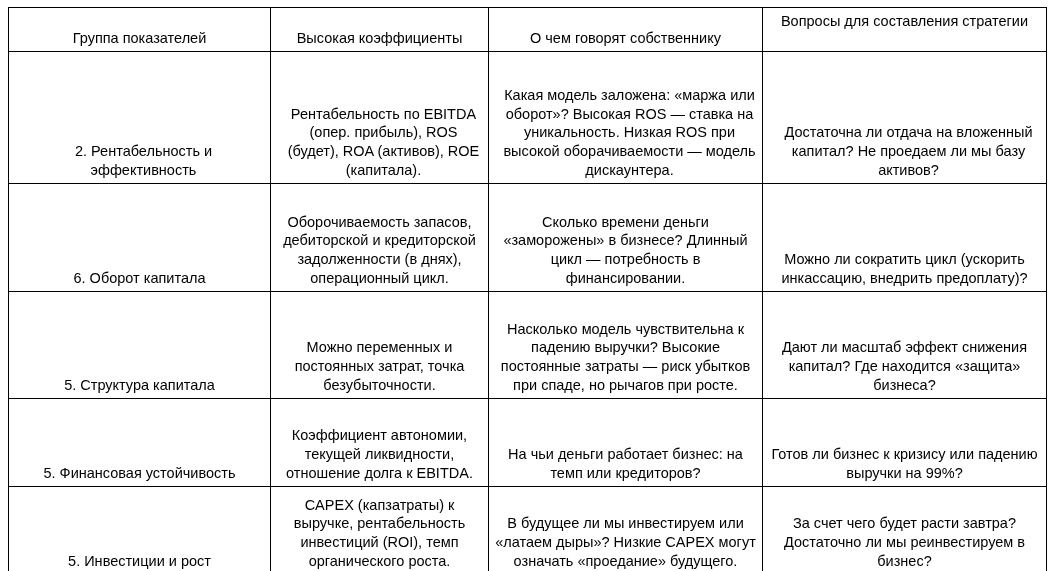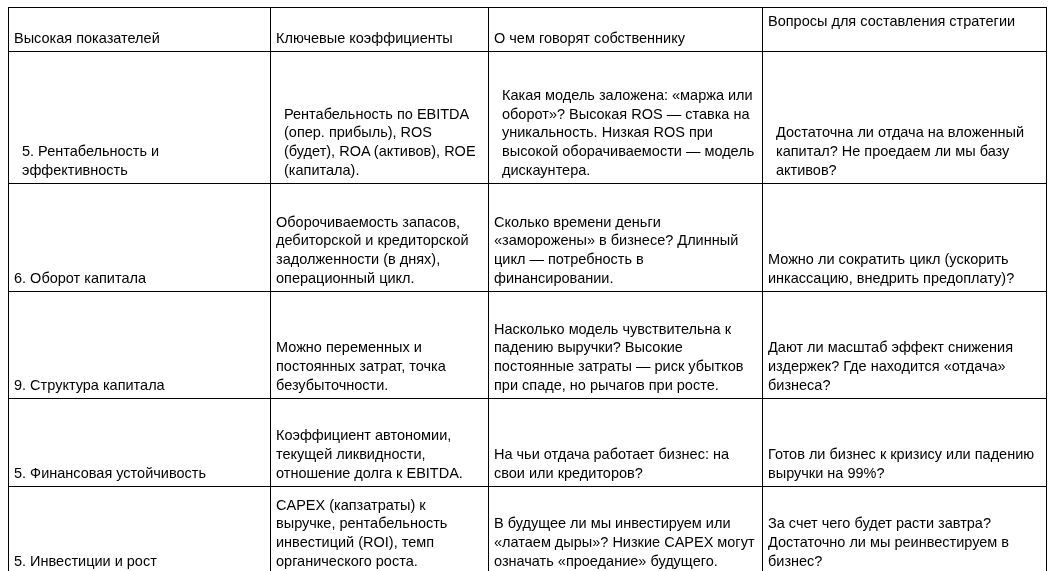--- a/index.html
+++ b/index.html
@@ -42,7 +42,7 @@
     font-size: 14.5px;
     line-height: 1.30;
     font-weight: normal;
-    text-align: left;
+    text-align: center;
     vertical-align: bottom;
     color: #000000;
     font-family: "Liberation Sans", sans-serif;

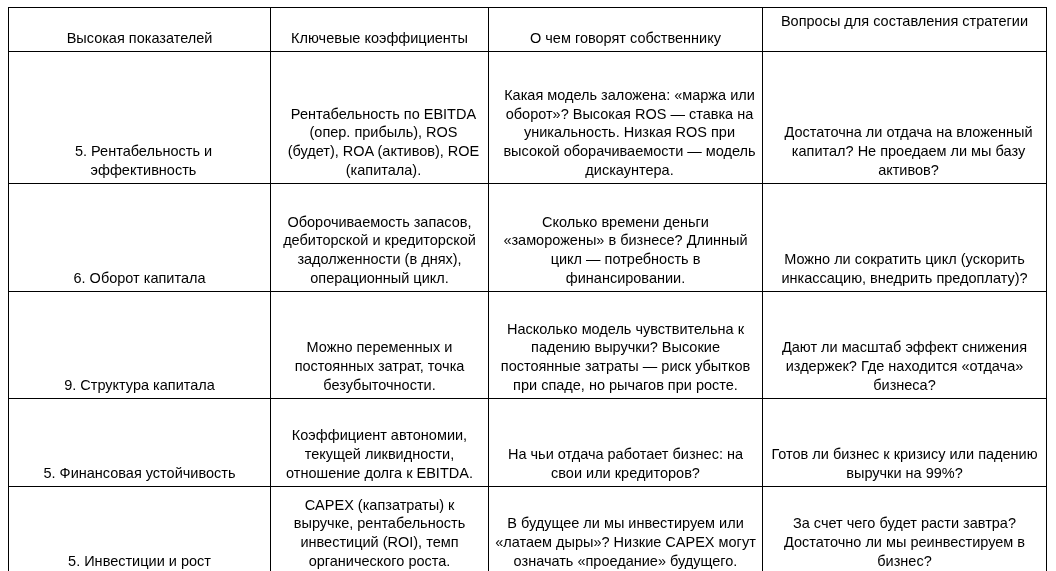--- a/index.html
+++ b/index.html
@@ -90,7 +90,7 @@
     </colgroup>
     <thead>
       <tr>
-        <th class="head-cell">Высокая показателей</th>
+        <th class="head-cell">Группа показателей</th>
         <th class="head-cell">Ключевые коэффициенты</th>
         <th class="head-cell">О чем говорят собственнику</th>
         <th class="head-cell head-last">Вопросы для составления стратегии</th>

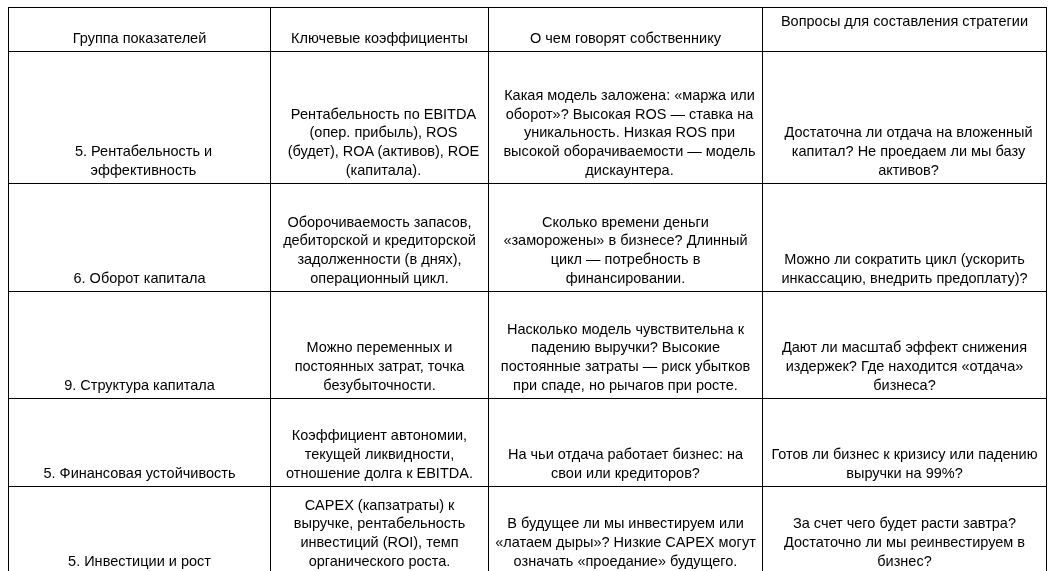--- a/index.html
+++ b/index.html
@@ -91,7 +91,7 @@
     <thead>
       <tr>
         <th class="head-cell">Группа показателей</th>
-        <th class="head-cell">Ключевые коэффициенты</th>
+        <th class="head-cell">Высокая коэффициенты</th>
         <th class="head-cell">О чем говорят собственнику</th>
         <th class="head-cell head-last">Вопросы для составления стратегии</th>
       </tr>

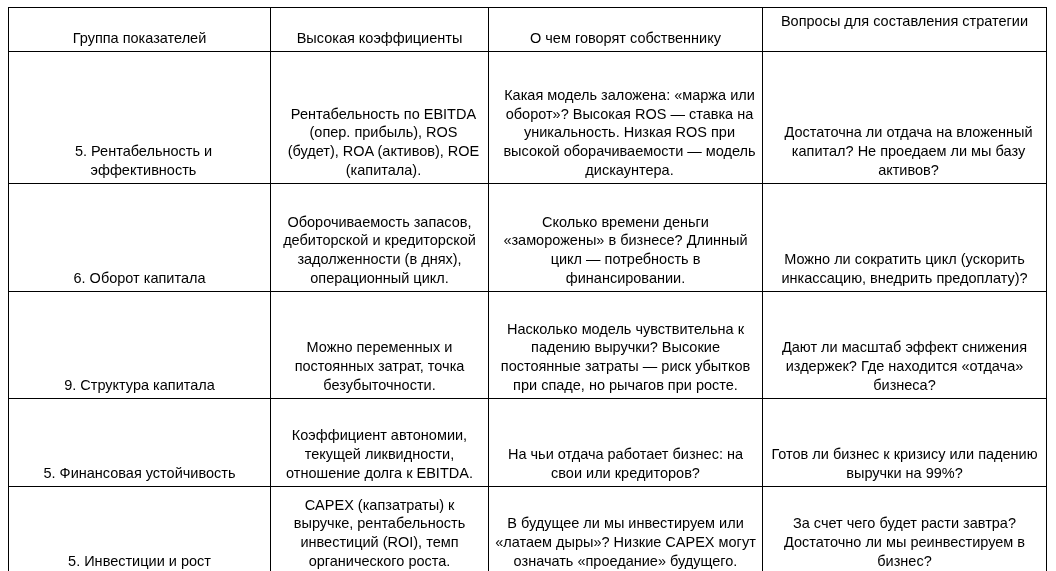--- a/index.html
+++ b/index.html
@@ -98,7 +98,7 @@
     </thead>
     <tbody>
       <tr class="row-1">
-        <td class="col-group">5. Рентабельность и эффективность</td>
+        <td class="col-group">2. Рентабельность и эффективность</td>
         <td class="col-ratios">Рентабельность по EBITDA (опер. прибыль), ROS (будет), ROA (активов), ROE (капитала).</td>
         <td class="col-meaning">Какая модель заложена: «маржа или оборот»? Высокая ROS — ставка на уникальность. Низкая ROS при высокой оборачиваемости — модель дискаунтера.</td>
         <td class="col-questions">Достаточна ли отдача на вложенный капитал? Не проедаем ли мы базу активов?</td>

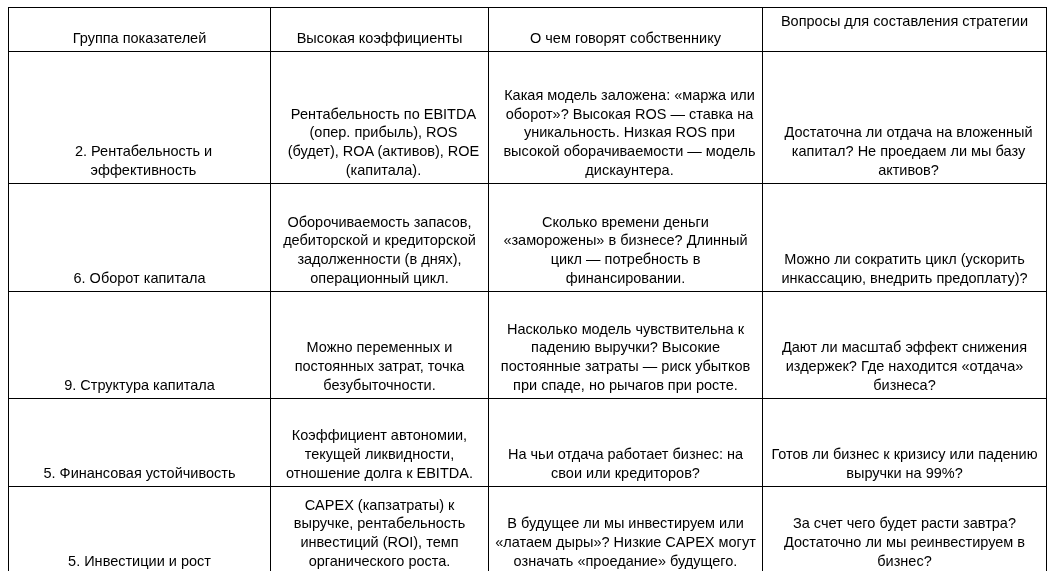--- a/index.html
+++ b/index.html
@@ -113,7 +113,7 @@
         <td class="col-group">9. Структура капитала</td>
         <td class="col-ratios">Можно переменных и постоянных затрат, точка безубыточности.</td>
         <td class="col-meaning">Насколько модель чувствительна к падению выручки? Высокие постоянные затраты — риск убытков при спаде, но рычагов при росте.</td>
-        <td class="col-questions">Дают ли масштаб эффект снижения издержек? Где находится «отдача» бизнеса?</td>
+        <td class="col-questions">Дают ли масштаб эффект снижения капитал? Где находится «защита» бизнеса?</td>
       </tr>
       <tr class="row-4">
         <td class="col-group">5. Финансовая устойчивость</td>

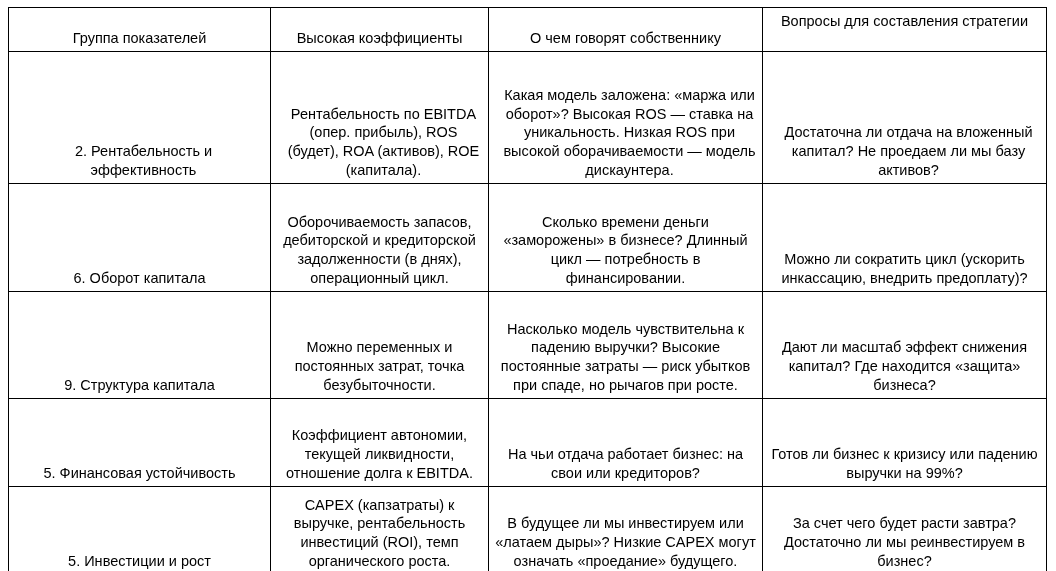--- a/index.html
+++ b/index.html
@@ -110,7 +110,7 @@
         <td class="col-questions">Можно ли сократить цикл (ускорить инкассацию, внедрить предоплату)?</td>
       </tr>
       <tr class="row-3">
-        <td class="col-group">9. Структура капитала</td>
+        <td class="col-group">5. Структура капитала</td>
         <td class="col-ratios">Можно переменных и постоянных затрат, точка безубыточности.</td>
         <td class="col-meaning">Насколько модель чувствительна к падению выручки? Высокие постоянные затраты — риск убытков при спаде, но рычагов при росте.</td>
         <td class="col-questions">Дают ли масштаб эффект снижения капитал? Где находится «защита» бизнеса?</td>

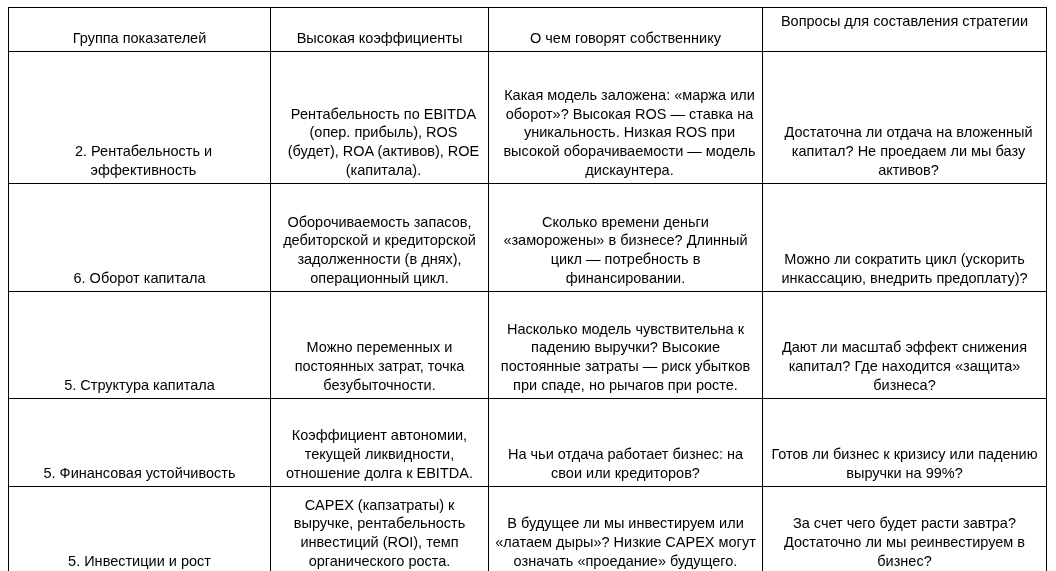--- a/index.html
+++ b/index.html
@@ -118,7 +118,7 @@
       <tr class="row-4">
         <td class="col-group">5. Финансовая устойчивость</td>
         <td class="col-ratios">Коэффициент автономии, текущей ликвидности, отношение долга к EBITDA.</td>
-        <td class="col-meaning">На чьи отдача работает бизнес: на свои или кредиторов?</td>
+        <td class="col-meaning">На чьи деньги работает бизнес: на темп или кредиторов?</td>
         <td class="col-questions">Готов ли бизнес к кризису или падению выручки на 99%?</td>
       </tr>
       <tr class="row-5">

